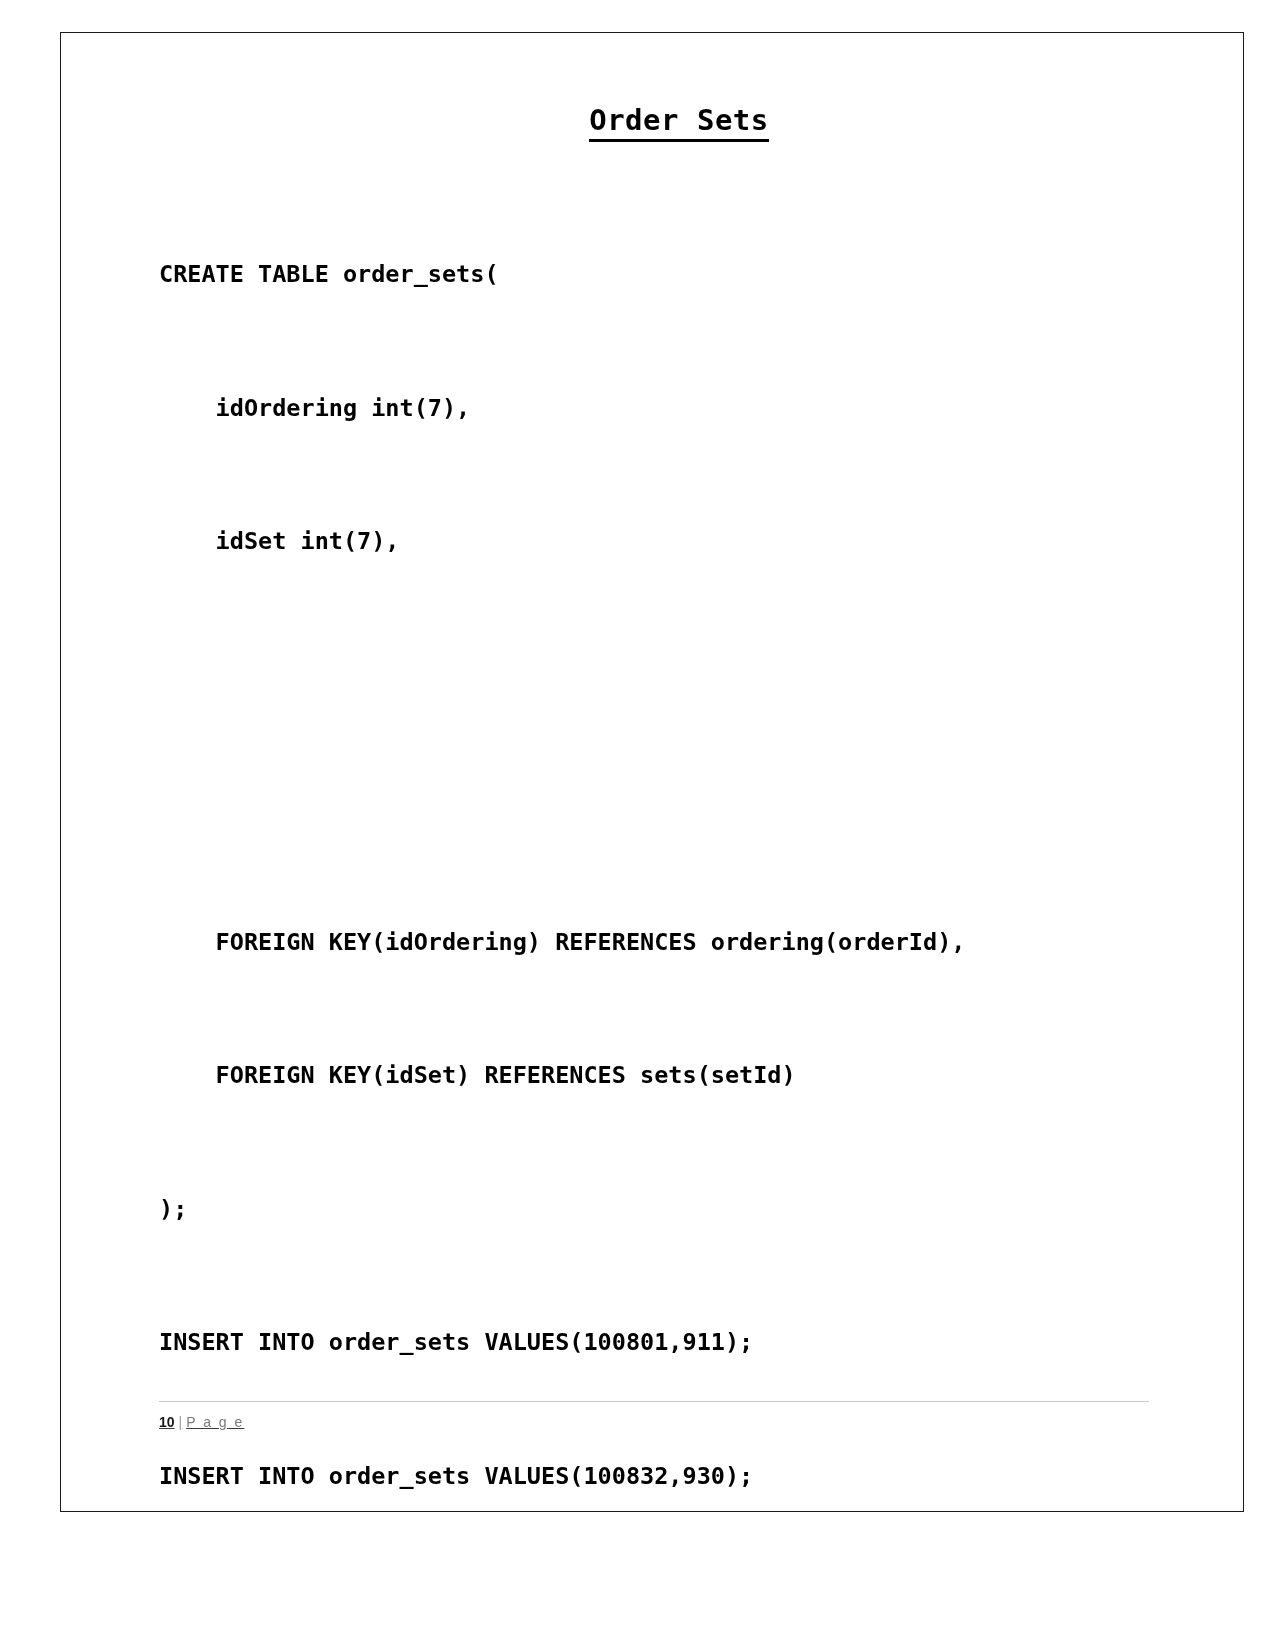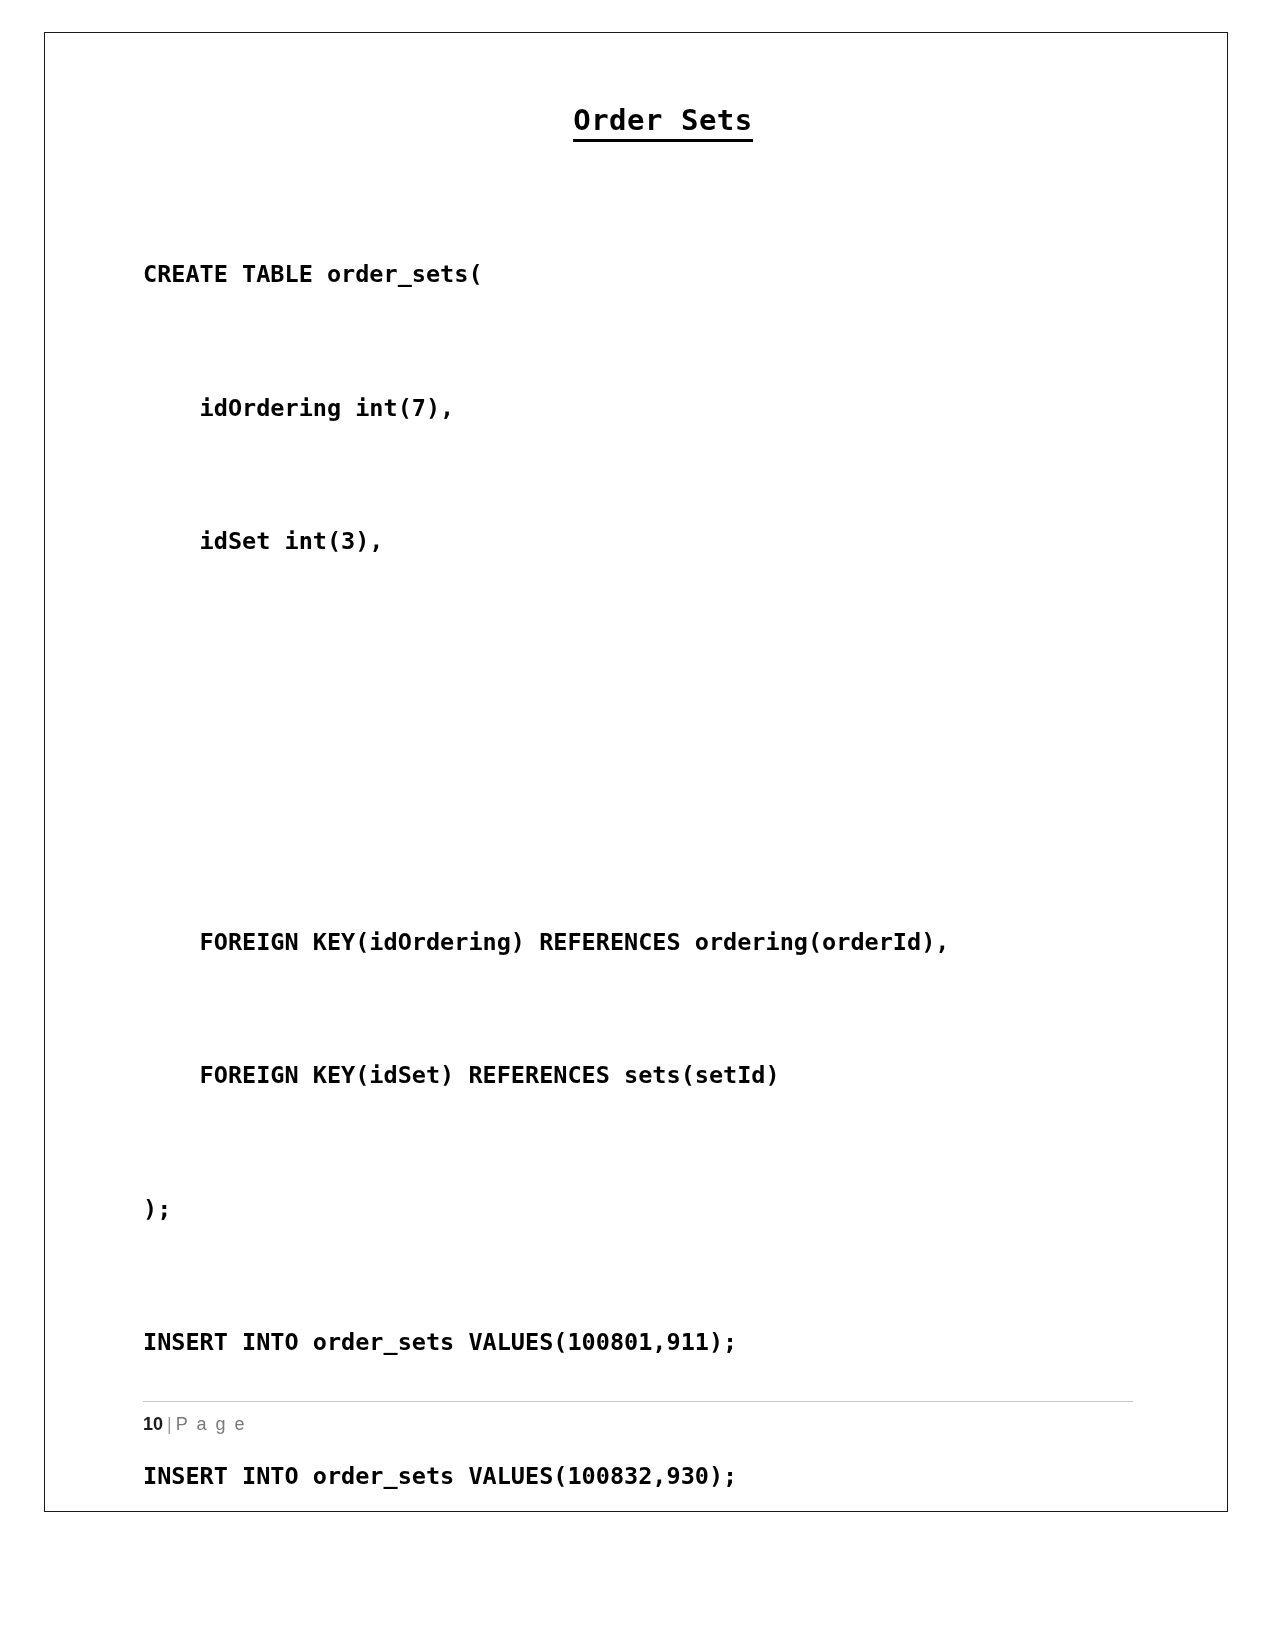--- a/index.html
+++ b/index.html
@@ -18,7 +18,7 @@
   
   .page-frame {
     position: absolute;
-    left: 44px;
+    left: 60px;
     top: 32px;
     width: 1184px;
     height: 1480px;

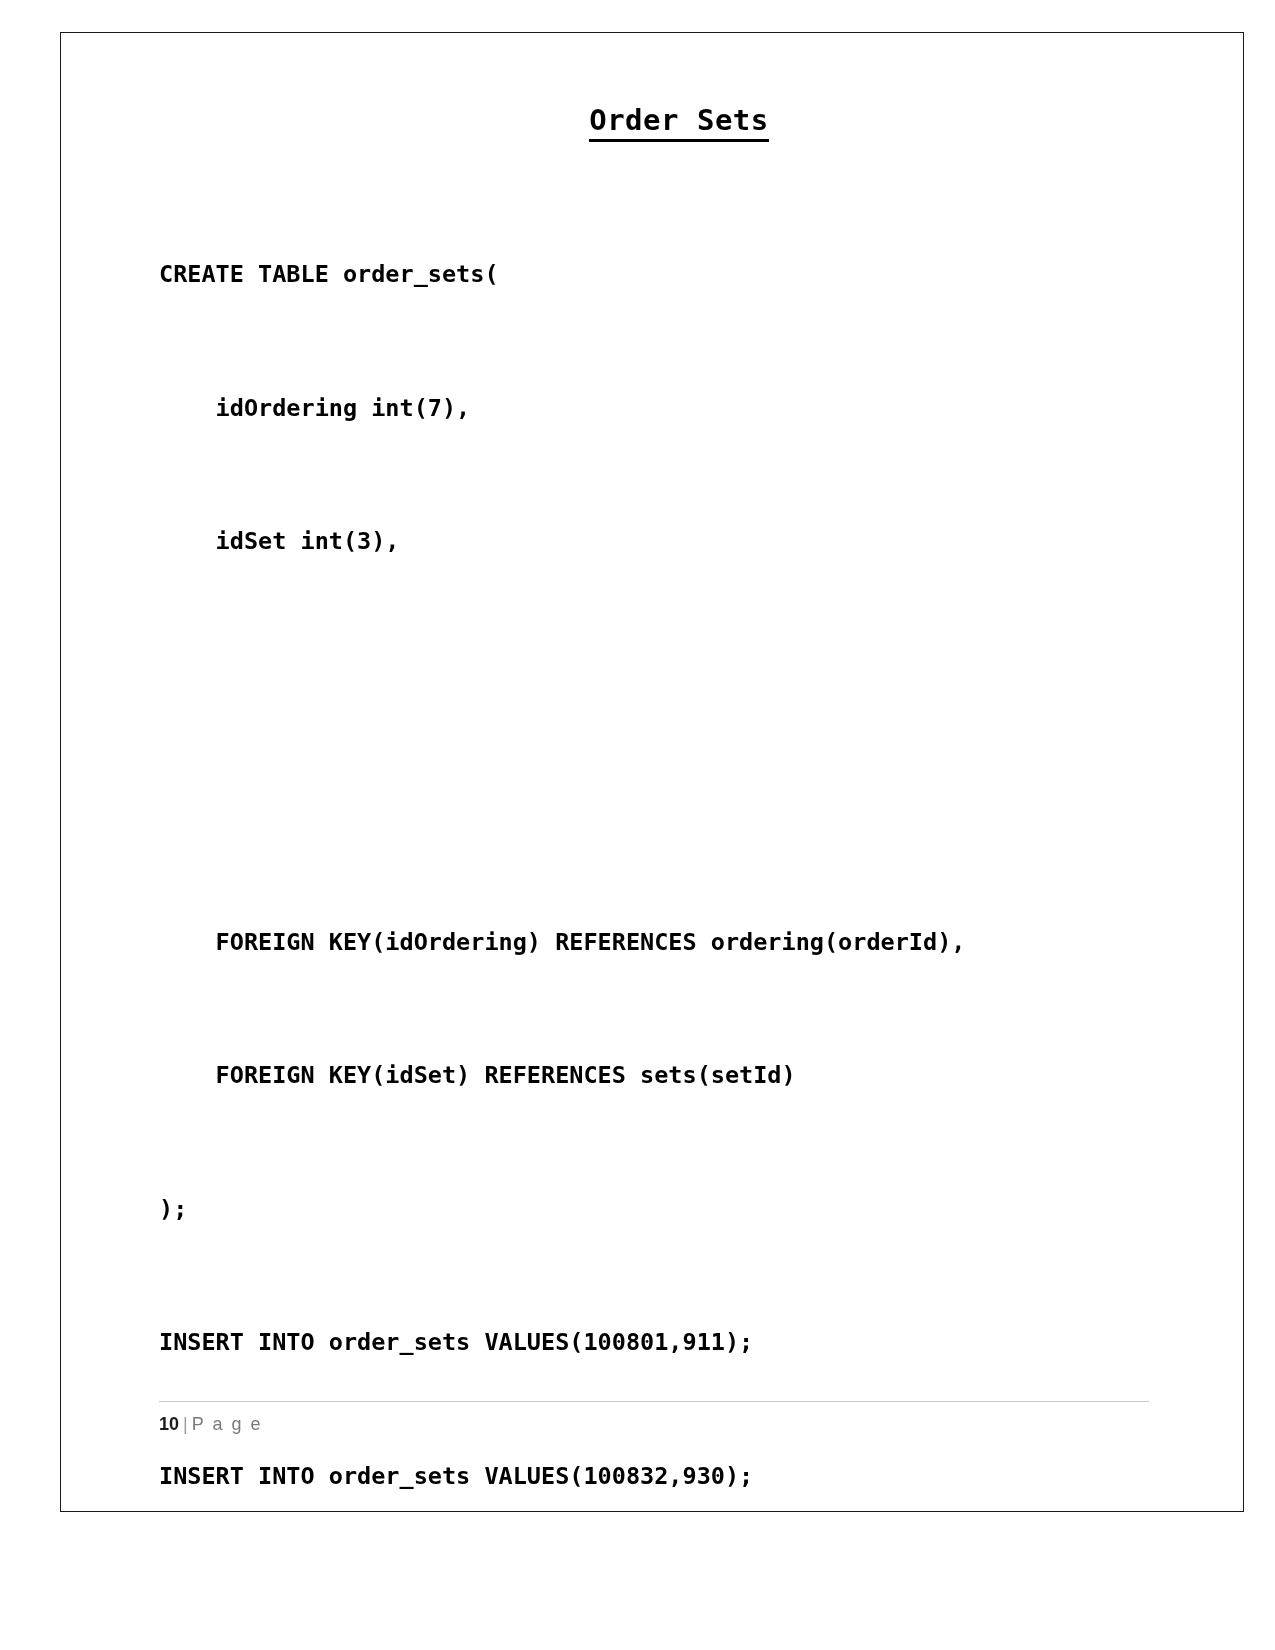--- a/index.html
+++ b/index.html
@@ -97,7 +97,7 @@
     <div class="sql-block">
       <span class="sql-line">CREATE TABLE order_sets(</span>
       <span class="sql-line">    idOrdering int(7),</span>
-      <span class="sql-line">    idSet int(3),</span>
+      <span class="sql-line">    idSet int(7),</span>
       <span class="sql-line blank"></span>
       <span class="sql-line blank"></span>
       <span class="sql-line">    FOREIGN KEY(idOrdering) REFERENCES ordering(orderId),</span>

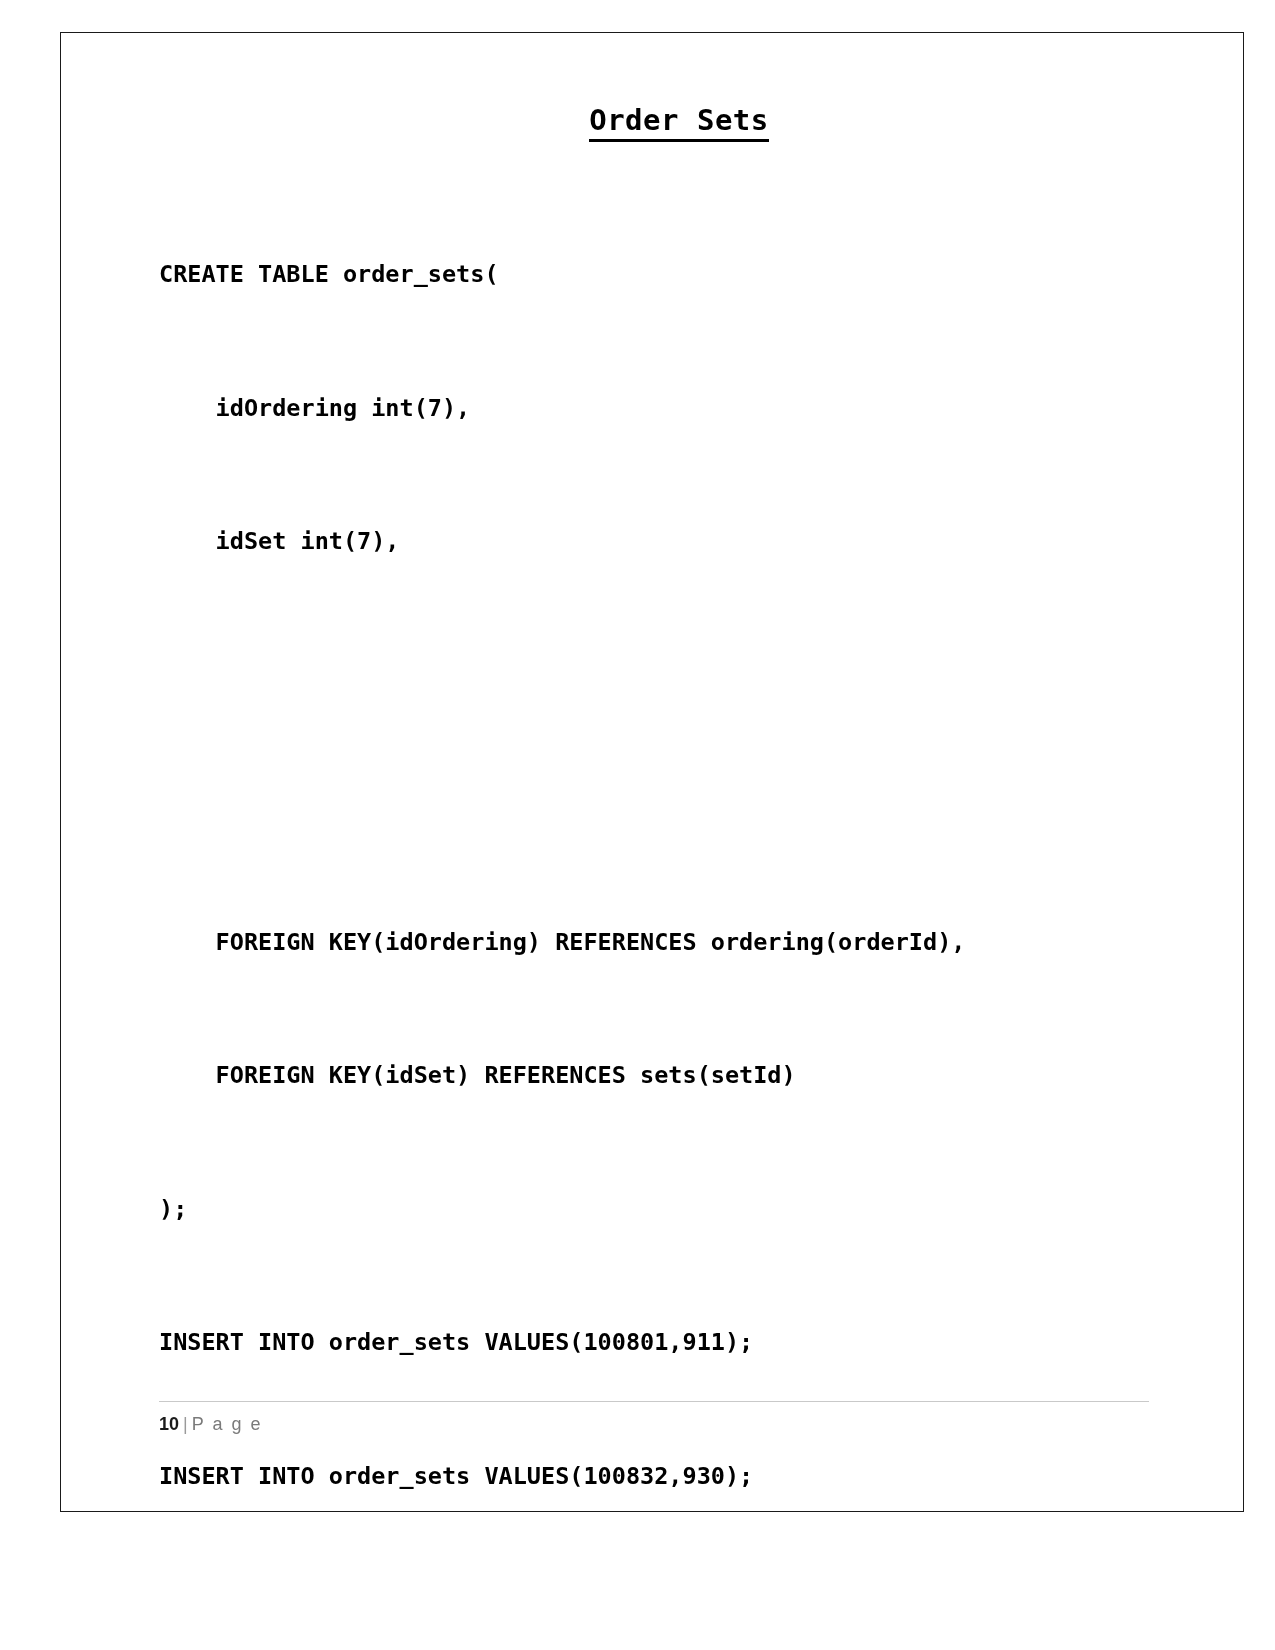--- a/index.html
+++ b/index.html
@@ -76,8 +76,9 @@
   }
   .footer .ftext {
     font-family: "Liberation Sans", sans-serif;
-    font-size: 18px;
+    font-size: 14px;
     color: #3b3b3b;
+    text-decoration: underline;
   }
   .footer .pno { font-weight: bold; color: #1a1a1a; }
   .footer .sep { color: #9a9a9a; margin: 0 4px; }

